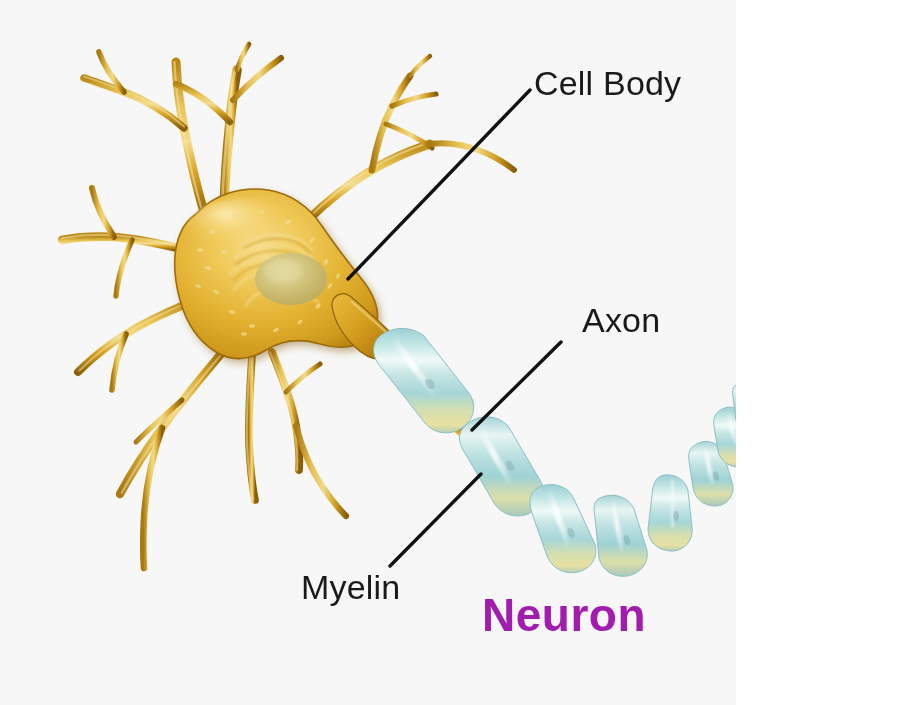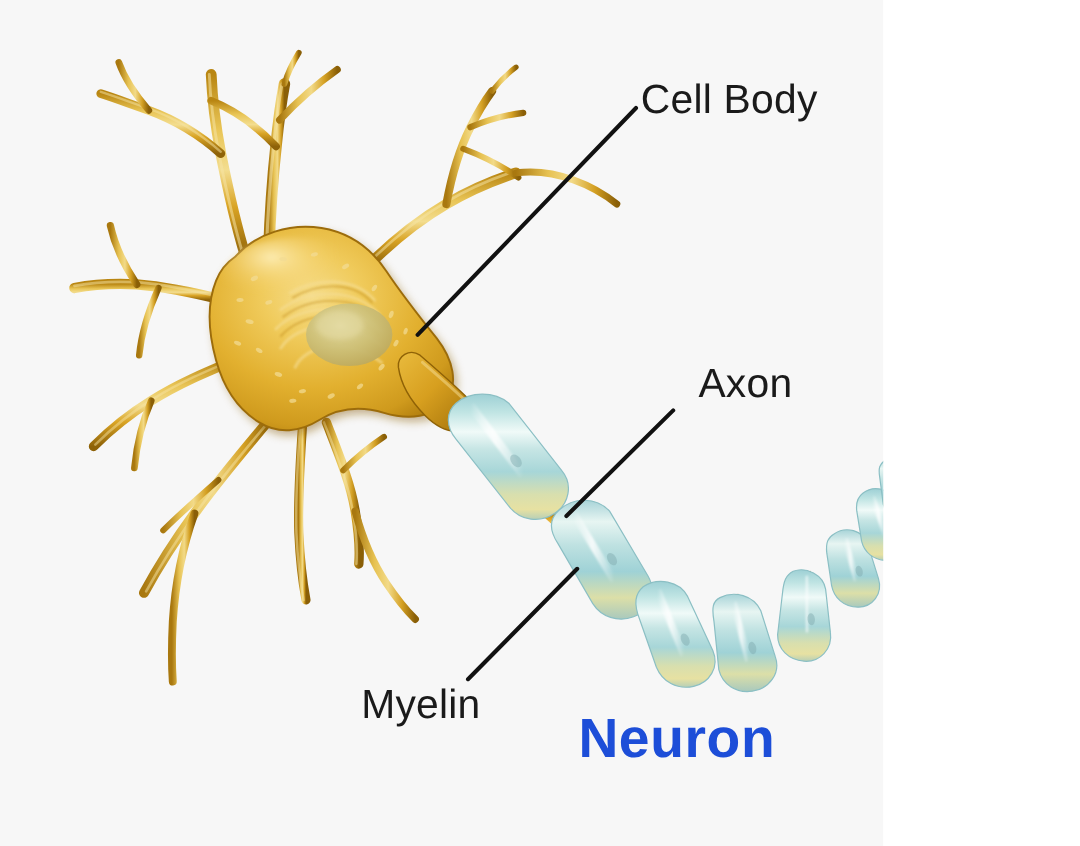--- a/index.html
+++ b/index.html
@@ -40,7 +40,7 @@
     position: absolute;
     left: 482px;
     top: 592px;
-    color: #1d4ed8;
+    color: #a21caf;
     font-family: "Liberation Sans", sans-serif;
     font-size: 46px;
     font-weight: 700;

